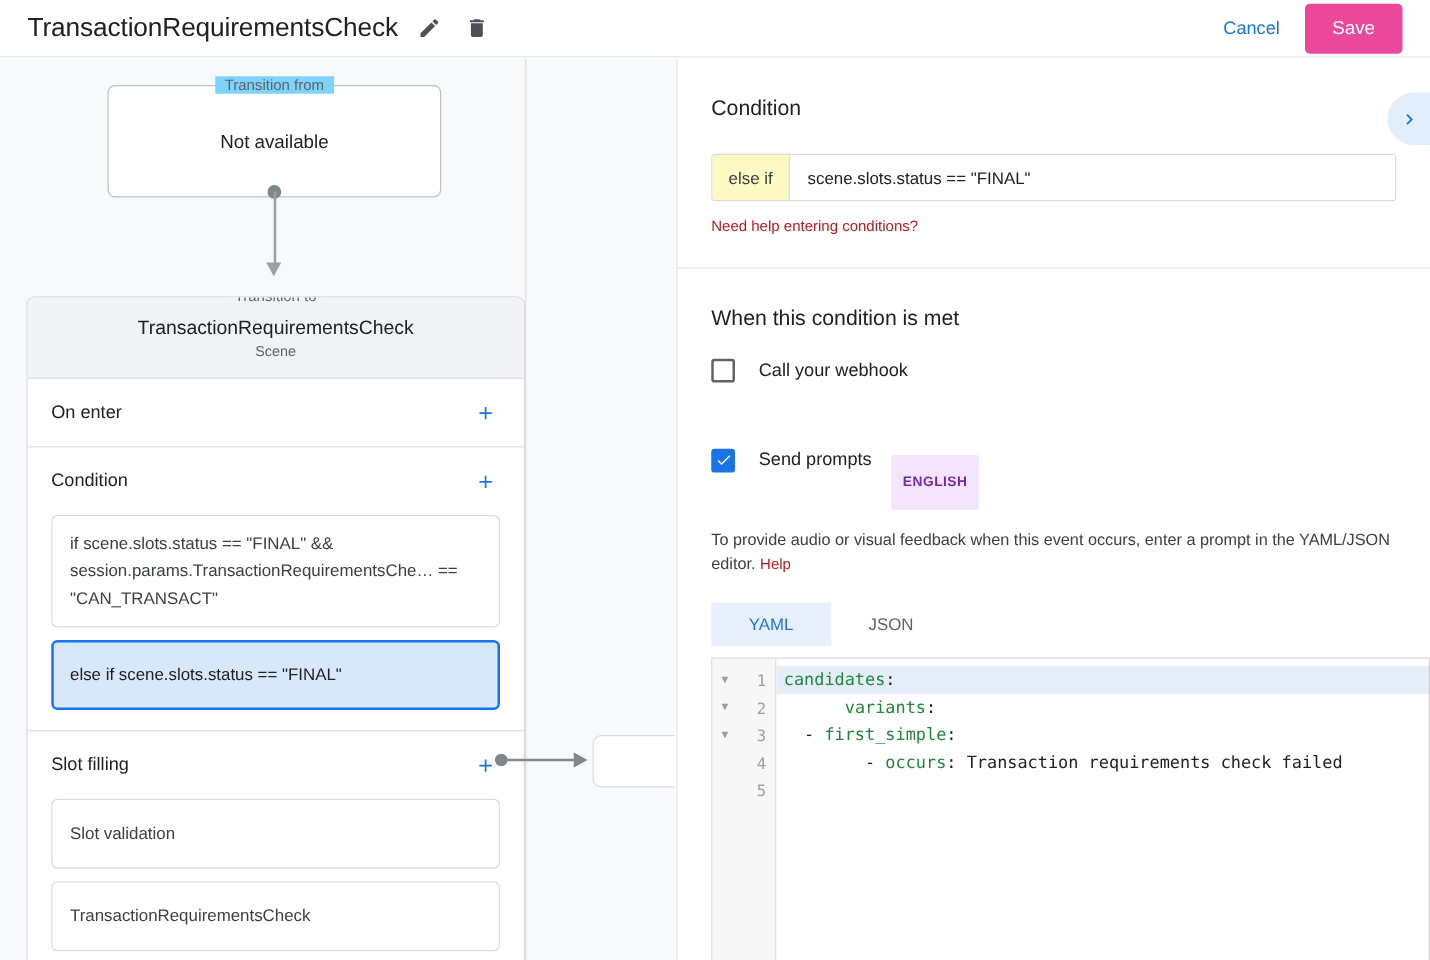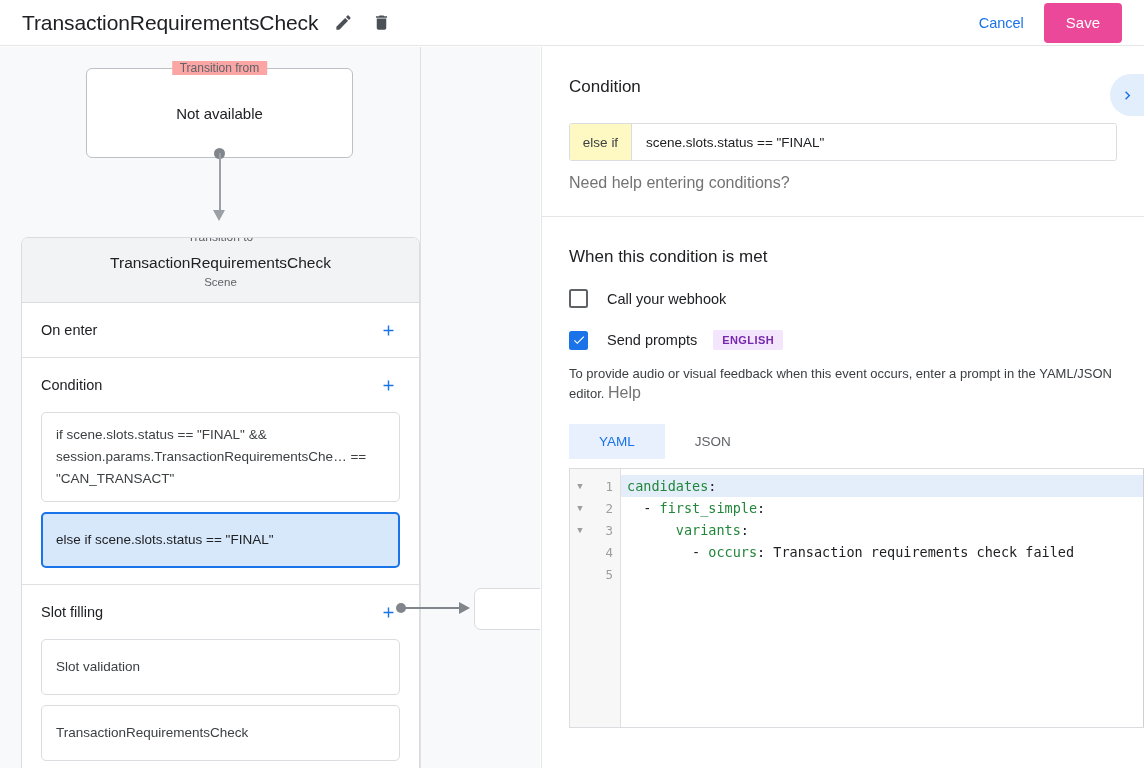--- a/index.html
+++ b/index.html
@@ -64,7 +64,7 @@
   }
   .fieldbox-legend {
     position: absolute; top: -8px; left: 50%; transform: translateX(-50%);
-    background: #fca5a5; padding: 0 8px;
+    background: #7dd3fc; padding: 0 8px;
     font-size: 12px; color: #5f6368; white-space: nowrap;
   }
 

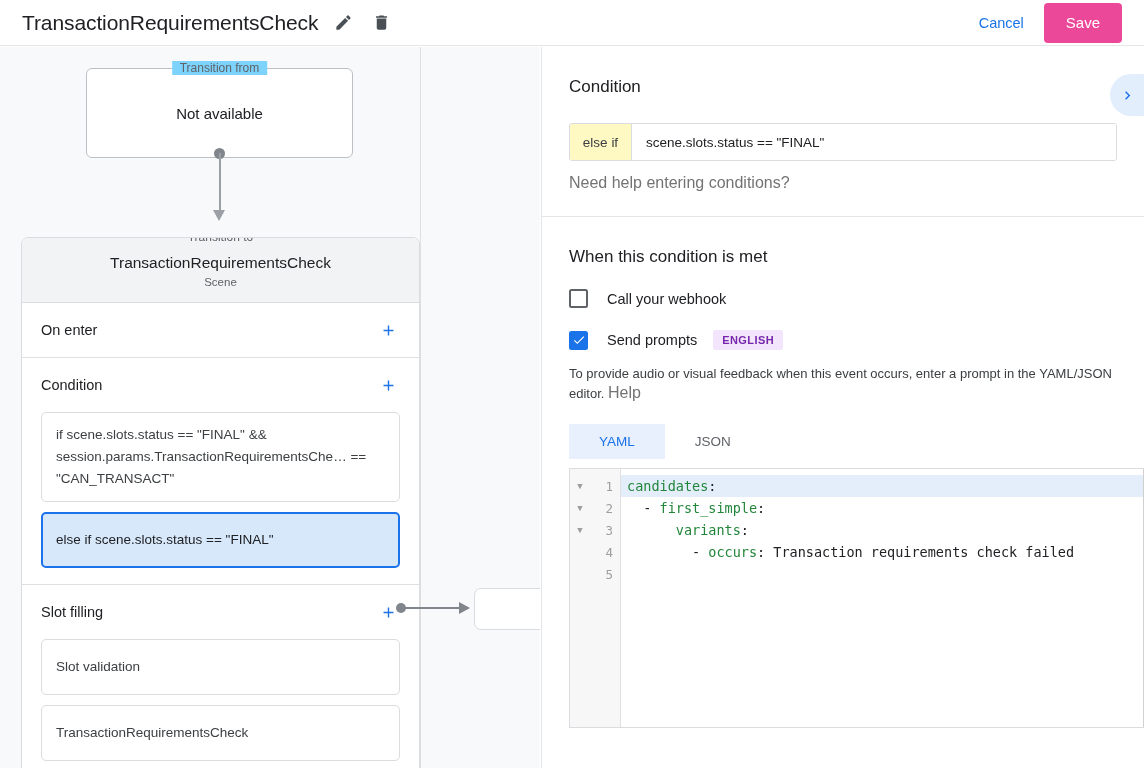--- a/index.html
+++ b/index.html
@@ -219,7 +219,7 @@
     background: #fff;
   }
   .link {
-    color: #737373; font-size: 16px; text-decoration: none;
+    color: #b91c1c; font-size: 12px; text-decoration: none;
     display: inline-block; margin-top: 13px; cursor: pointer; text-align: right;
   }
   .rp-divider {

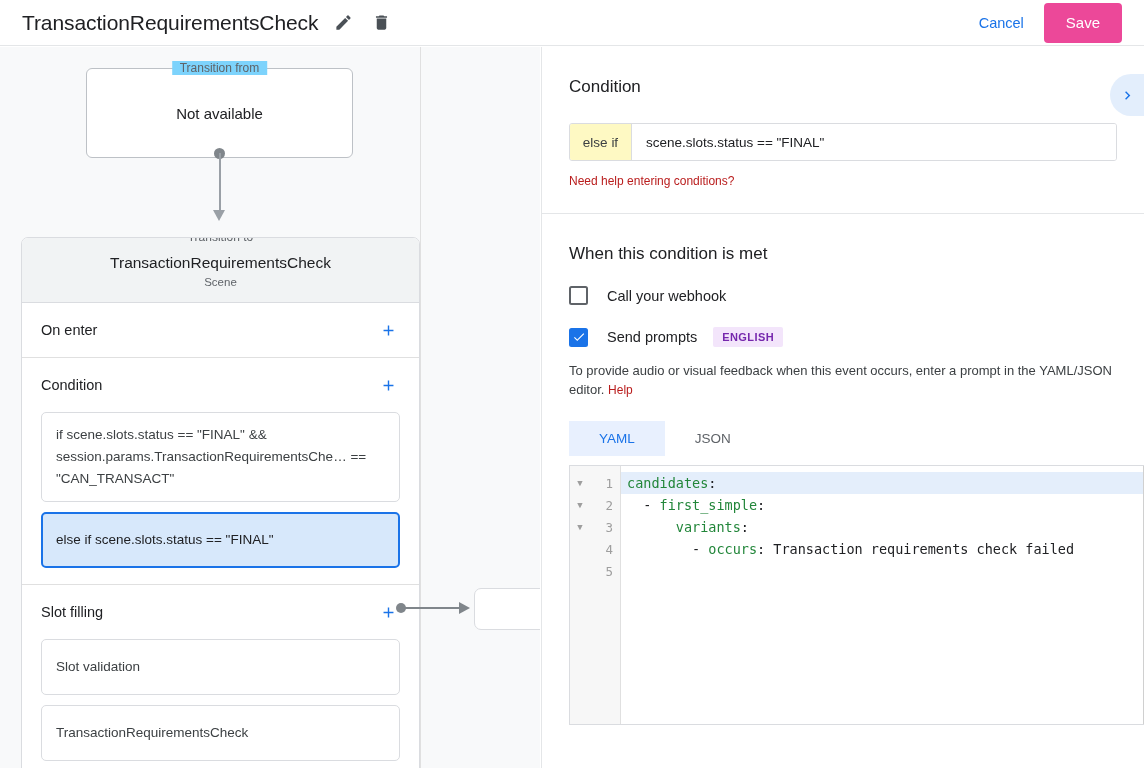--- a/index.html
+++ b/index.html
@@ -243,7 +243,7 @@
     margin-left: 16px;
     background: #f3e5fb; color: #7627ad;
     font-size: 11px; font-weight: 600; letter-spacing: 0.4px;
-    padding: 4px 9px; border-radius: 2px;
+    padding: 16px 9px; border-radius: 2px; margin-top: 36px;
   }
   .help-text {
     font-size: 13px; color: #3c4043;

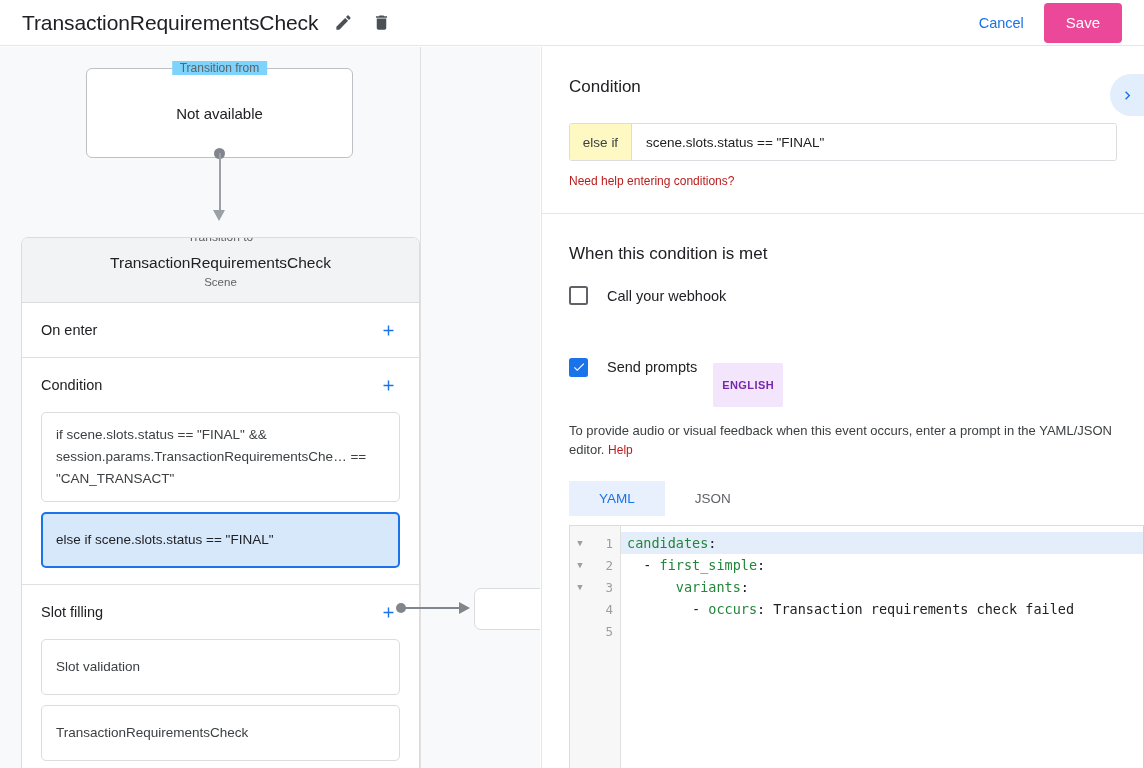--- a/index.html
+++ b/index.html
@@ -462,8 +462,8 @@
           </div>
         <div class="code" id="code">
             <div class="cline hl"><span class="k">candidates</span>:</div>
+            <div class="cline">      <span class="k">variants</span>:</div>
             <div class="cline">  - <span class="k">first_simple</span>:</div>
-            <div class="cline">      <span class="k">variants</span>:</div>
             <div class="cline">        - <span class="k">occurs</span>: Transaction requirements check failed</div>
             <div class="cline">&nbsp;</div>
             <div class="edge-right-line"></div>

